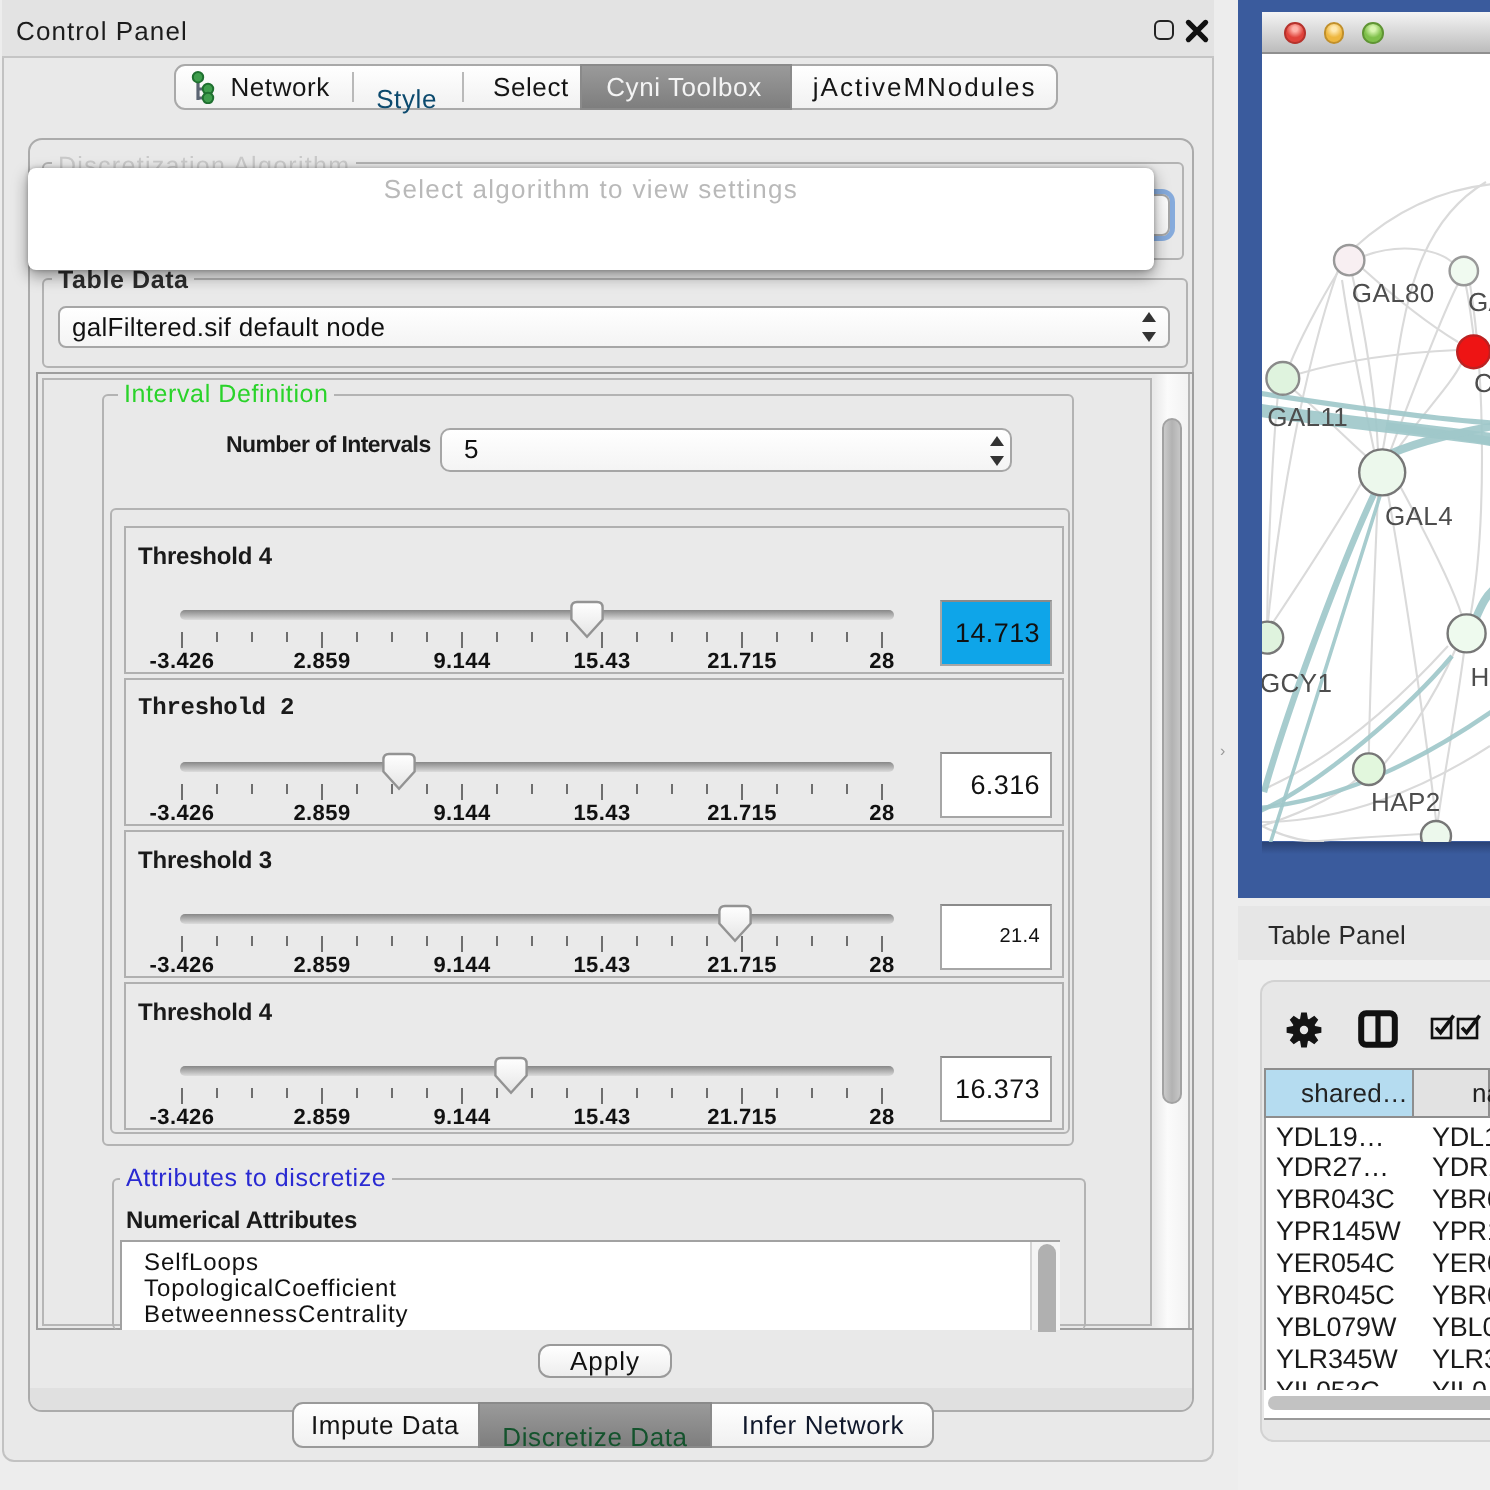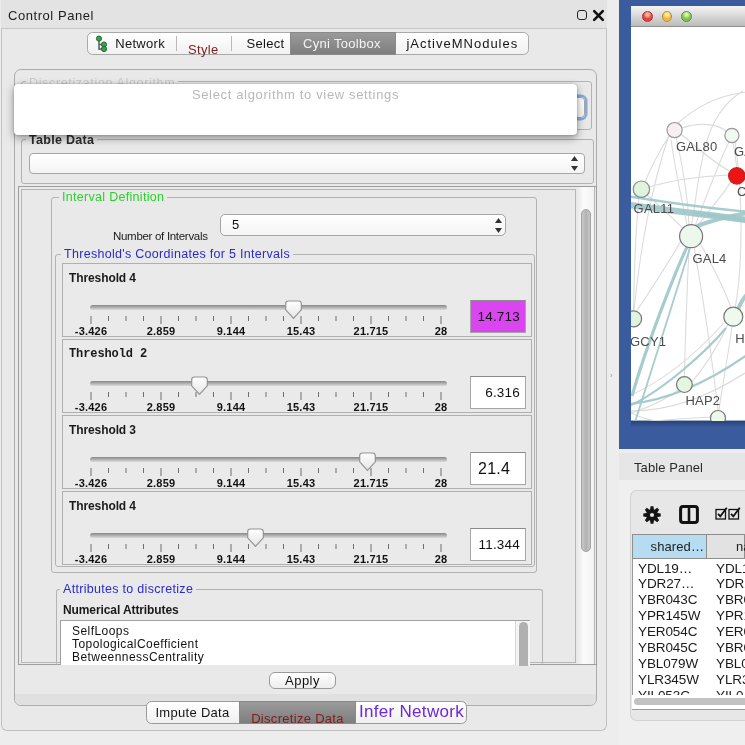--- a/index.html
+++ b/index.html
@@ -24,7 +24,7 @@
 <div class="abs" style="left:175.7px;top:36px;width:1px;height:14.5px;background:#b9b9b9;"></div>
 <div class="abs" style="left:230.9px;top:36px;width:1px;height:14.5px;background:#b9b9b9;"></div>
 <div class="abs" style="left:95.5px;top:31.5px;width:89.2px;height:23.5px;display:flex;align-items:center;justify-content:center;font-size:13px;letter-spacing:.3px;color:#151515;">Network</div>
-<div class="abs" style="left:175.7px;top:31.5px;width:55.2px;height:35px;display:flex;align-items:center;justify-content:center;font-size:13px;letter-spacing:.3px;color:#7f1d1d;">Style</div>
+<div class="abs" style="left:175.7px;top:31.5px;width:55.2px;height:35px;display:flex;align-items:center;justify-content:center;font-size:13px;letter-spacing:.3px;color:#0c4a6e;">Style</div>
 <div class="abs" style="left:235.9px;top:31.5px;width:59.1px;height:23.5px;display:flex;align-items:center;justify-content:center;font-size:13px;letter-spacing:.3px;color:#151515;">Select</div>
 <div class="abs" style="left:290.0px;top:31.5px;width:104px;height:23.5px;display:flex;align-items:center;justify-content:center;font-size:13px;letter-spacing:.3px;color:#f4f4f4;">Cyni Toolbox</div>
 <div class="abs" style="left:395.7px;top:31.5px;width:133.3px;height:23.5px;display:flex;align-items:center;justify-content:center;font-size:13px;letter-spacing:1.0px;color:#151515;">jActiveMNodules</div>

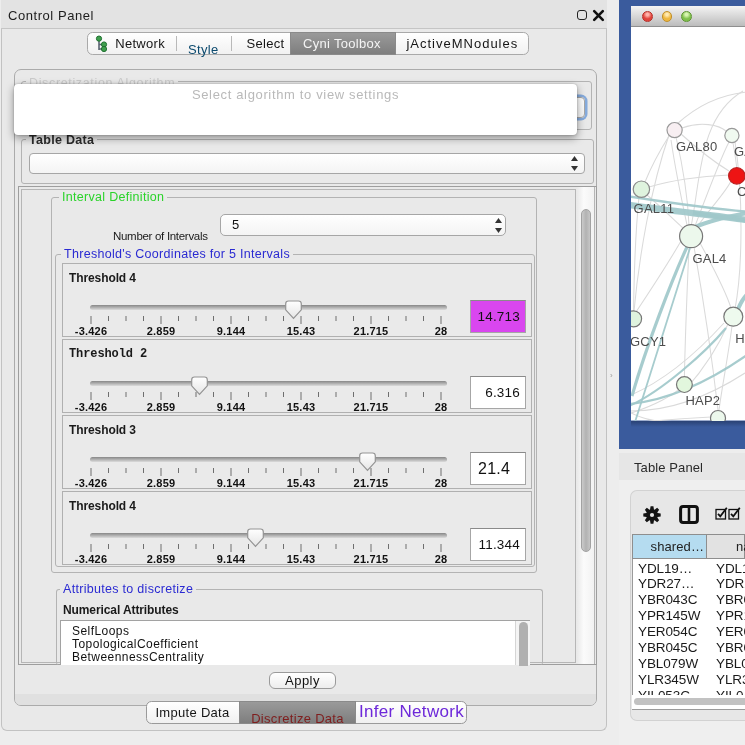--- a/index.html
+++ b/index.html
@@ -44,6 +44,7 @@
 <div class="abs" style="left:14px;top:84px;width:563px;height:51px;background:#fff;border-radius:4px;box-shadow:0 3px 8px rgba(0,0,0,.4),0 0 2px rgba(0,0,0,.25);"></div>
 <div class="abs" style="left:14px;top:87px;width:563px;height:15px;color:#b9b9b9;font-size:13px;letter-spacing:.65px;text-align:center;">Select algorithm to view settings</div>
 <div class="abs combo" style="left:29px;top:153px;width:556px;height:20.5px;"></div>
+<div class="abs" style="left:36px;top:156px;font-size:13px;letter-spacing:.15px;color:#111;">galFiltered.sif default node</div>
 <svg class="abs" style="left:570px;top:156px" width="9" height="15" viewBox="0 0 9 15">
       <path d="M4.5 0 L8 5 H1 Z" fill="#333"></path>
       <path d="M4.5 15 L8 10 H1 Z" fill="#333"></path>

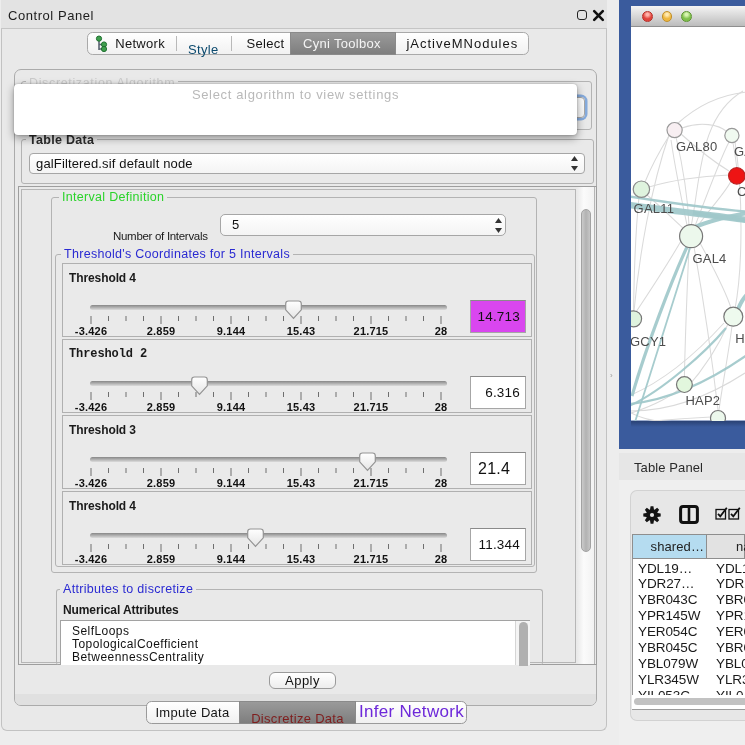--- a/index.html
+++ b/index.html
@@ -55,7 +55,7 @@
 <div class="abs" style="left:580.5px;top:209px;width:10px;height:343px;background:linear-gradient(90deg,#cacaca,#b2b2b2 50%,#c6c6c6);border:1px solid #a2a2a2;border-radius:5.5px;"></div>
 <div class="abs fs" style="left:51px;top:196.5px;width:485.5px;height:376px;"></div>
 <div class="abs fslab" style="left:59px;top:190.5px;color:#2ad32a;">Interval Definition</div>
-<div class="abs" style="left:88px;top:230px;font-size:11.5px;font-weight:normal;letter-spacing:-.3px;color:#1a1a1a;padding-left:25px;">Number of Intervals</div>
+<div class="abs" style="left:88px;top:217px;font-size:11.5px;font-weight:bold;letter-spacing:-.3px;color:#1a1a1a;padding-left:25px;">Number of Intervals</div>
 <div class="abs combo" style="left:219.5px;top:213.5px;width:286px;height:22px;border-radius:5px;"></div>
 <div class="abs" style="left:232px;top:217px;font-size:13px;color:#111;">5</div>
 <svg class="abs" style="left:494px;top:217.5px" width="9" height="15" viewBox="0 0 9 15">

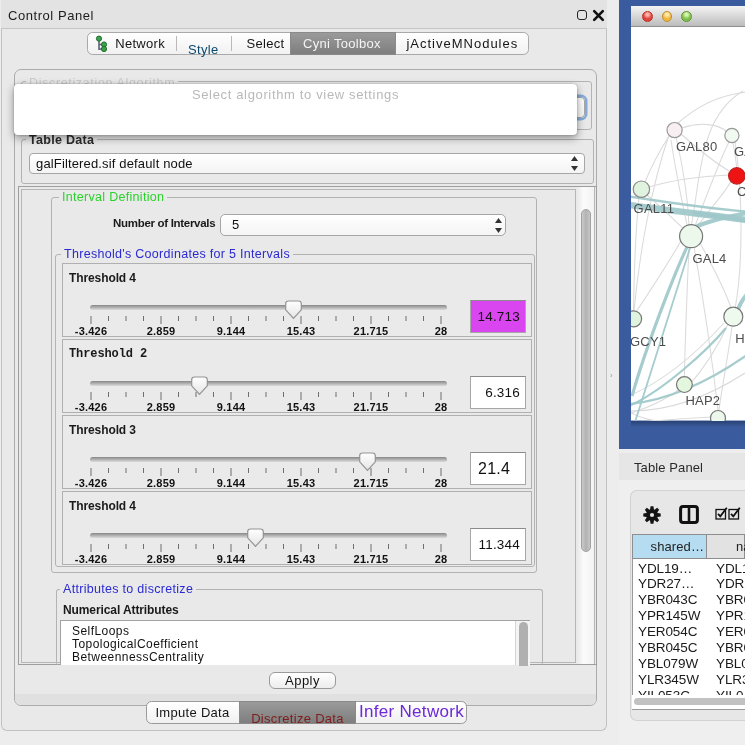--- a/index.html
+++ b/index.html
@@ -63,7 +63,6 @@
       <path d="M4.5 15 L8 10 H1 Z" fill="#333"></path>
     </svg>
 <div class="abs fs" style="left:55px;top:254px;width:479.5px;height:313px;"></div>
-<div class="abs fslab" style="left:61px;top:248px;color:#2a2ad2;">Threshold's Coordinates for 5 Intervals</div>
 <div class="abs" style="left:62px;top:263px;width:470px;height:74px;background:#eaeaea;border:1px solid #b0b0b0;"></div>
 <div class="abs" style="left:69px;top:271px;font-size:12px;font-weight:bold;letter-spacing:-.1px;color:#1a1a1a;">Threshold 4</div>
 <div class="abs" style="left:90px;top:305px;width:357px;height:5px;border-radius:2.5px;background:linear-gradient(#878787,#b5b5b5 55%,#dcdcdc);"></div>

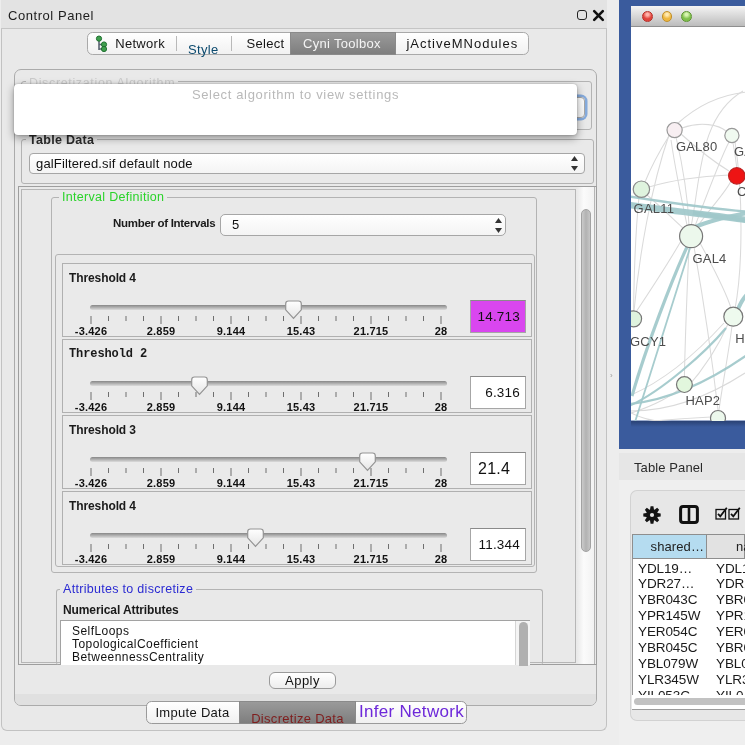--- a/index.html
+++ b/index.html
@@ -98,7 +98,7 @@
 <svg class="abs" style="left:284.5px;top:300px" width="17" height="20" viewBox="0 0 17 20">
 <path d="M3.5 1 H13.5 Q16.3 1 16.3 3.8 V9.8 L8.5 18.4 L.7 9.8 V3.8 Q.7 1 3.5 1 Z" fill="url(#thg)" stroke="#939393" stroke-width="1.2"></path>
 </svg>
-<div class="abs" style="left:470px;top:300px;width:56px;height:33px;background:#d946ef;border:1px solid #a6a6a6;border-top-color:#8a8a8a;display:flex;align-items:center;justify-content:flex-end;padding-right:5px;font-size:13.5px;letter-spacing:.2px;color:#111;">14.713</div>
+<div class="abs" style="left:470px;top:300px;width:56px;height:33px;background:#0ea5e9;border:1px solid #a6a6a6;border-top-color:#8a8a8a;display:flex;align-items:center;justify-content:flex-end;padding-right:5px;font-size:13.5px;letter-spacing:.2px;color:#111;">14.713</div>
 <div class="abs" style="left:62px;top:339px;width:470px;height:74px;background:#eaeaea;border:1px solid #b0b0b0;"></div>
 <div class="abs" style="left:69px;top:347px;font-size:12px;font-weight:bold;letter-spacing:-.1px;color:#1a1a1a;font-family:Liberation Mono, monospace;">Threshold 2</div>
 <div class="abs" style="left:90px;top:381px;width:357px;height:5px;border-radius:2.5px;background:linear-gradient(#878787,#b5b5b5 55%,#dcdcdc);"></div>

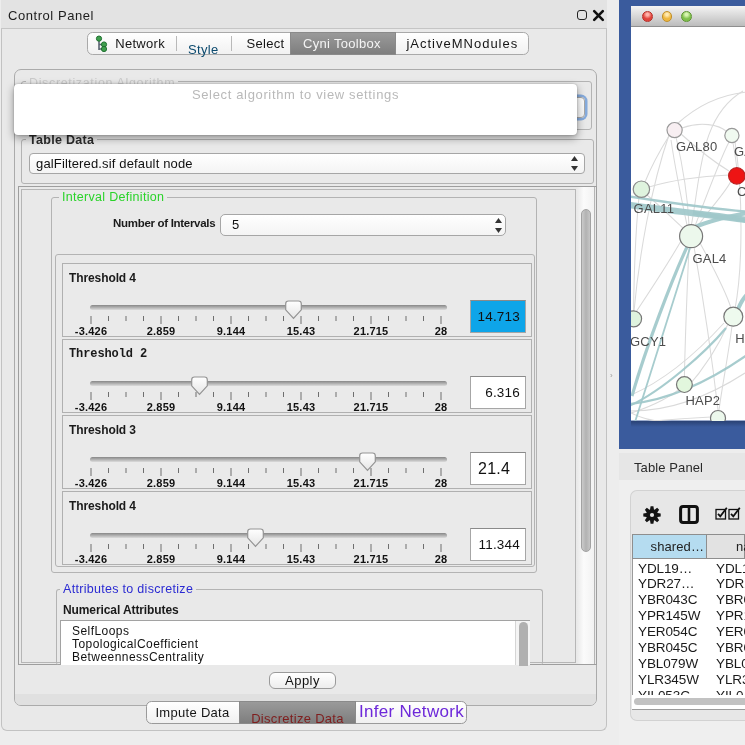--- a/index.html
+++ b/index.html
@@ -170,7 +170,7 @@
 <svg class="abs" style="left:359.0px;top:452px" width="17" height="20" viewBox="0 0 17 20">
 <path d="M3.5 1 H13.5 Q16.3 1 16.3 3.8 V9.8 L8.5 18.4 L.7 9.8 V3.8 Q.7 1 3.5 1 Z" fill="url(#thg)" stroke="#939393" stroke-width="1.2"></path>
 </svg>
-<div class="abs" style="left:470px;top:452px;width:56px;height:33px;background:#fff;border:1px solid #a6a6a6;border-top-color:#8a8a8a;display:flex;align-items:center;justify-content:flex-end;padding-right:15px;font-size:16px;letter-spacing:.2px;color:#111;">21.4</div>
+<div class="abs" style="left:470px;top:452px;width:56px;height:33px;background:#fff;border:1px solid #a6a6a6;border-top-color:#8a8a8a;display:flex;align-items:center;justify-content:flex-end;padding-right:5px;font-size:10px;letter-spacing:.2px;color:#111;">21.4</div>
 <div class="abs" style="left:62px;top:491px;width:470px;height:74px;background:#eaeaea;border:1px solid #b0b0b0;"></div>
 <div class="abs" style="left:69px;top:499px;font-size:12px;font-weight:bold;letter-spacing:-.1px;color:#1a1a1a;">Threshold 4</div>
 <div class="abs" style="left:90px;top:533px;width:357px;height:5px;border-radius:2.5px;background:linear-gradient(#878787,#b5b5b5 55%,#dcdcdc);"></div>

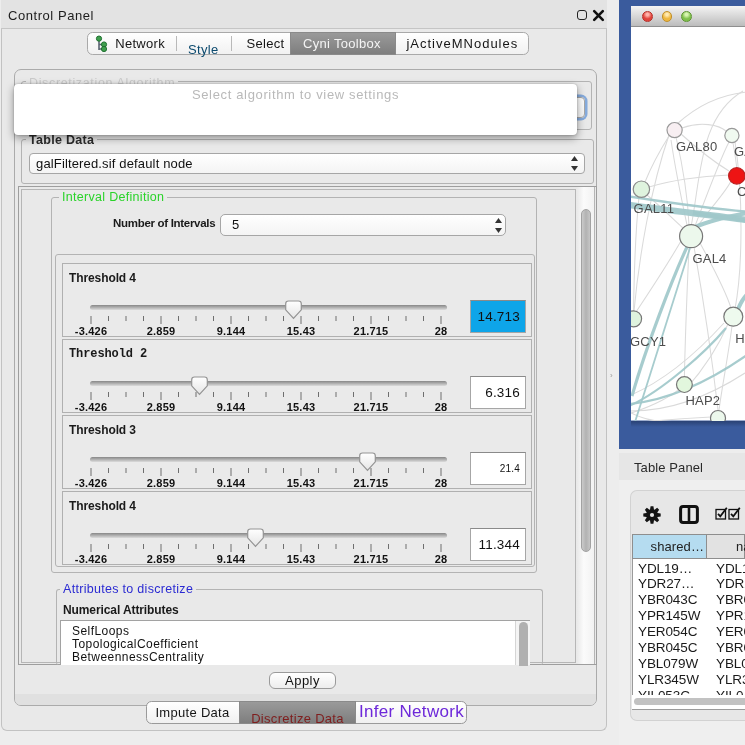--- a/index.html
+++ b/index.html
@@ -206,7 +206,7 @@
 <svg class="abs" style="left:247.0px;top:528px" width="17" height="20" viewBox="0 0 17 20">
 <path d="M3.5 1 H13.5 Q16.3 1 16.3 3.8 V9.8 L8.5 18.4 L.7 9.8 V3.8 Q.7 1 3.5 1 Z" fill="url(#thg)" stroke="#939393" stroke-width="1.2"></path>
 </svg>
-<div class="abs" style="left:470px;top:528px;width:56px;height:33px;background:#fff;border:1px solid #a6a6a6;border-top-color:#8a8a8a;display:flex;align-items:center;justify-content:flex-end;padding-right:5px;font-size:13.5px;letter-spacing:.2px;color:#111;">11.344</div>
+<div class="abs" style="left:470px;top:528px;width:56px;height:33px;background:#fff;border:1px solid #a6a6a6;border-top-color:#8a8a8a;display:flex;align-items:center;justify-content:flex-end;padding-right:5px;font-size:13.5px;letter-spacing:.2px;color:#111;">16.373</div>
 <svg width="0" height="0" style="position:absolute">
       <defs>
         <linearGradient id="thg" x1="0" y1="0" x2="0" y2="1">

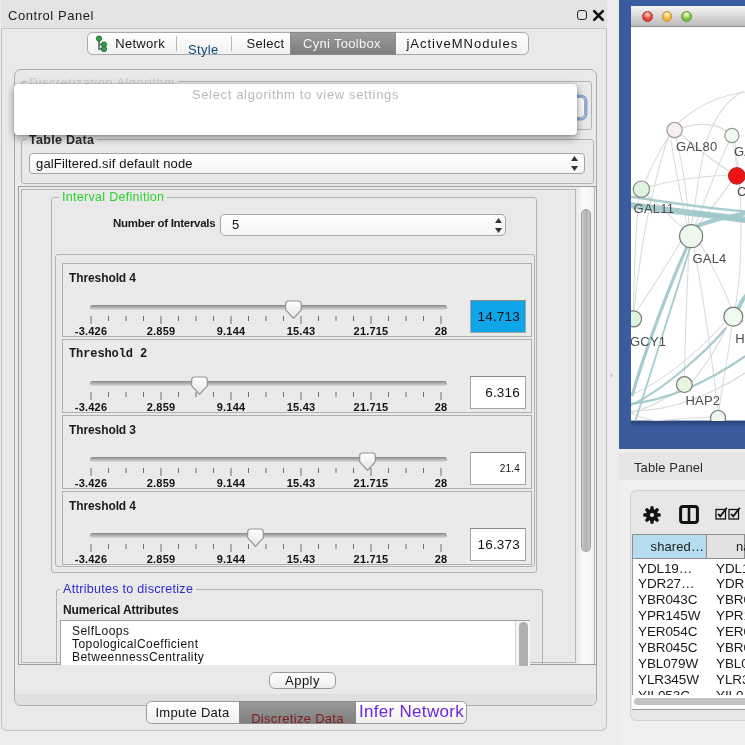--- a/index.html
+++ b/index.html
@@ -229,7 +229,7 @@
 <div class="abs" style="left:146px;top:701px;width:321px;height:22.5px;background:linear-gradient(#ffffff,#f0f0f0);border:1px solid #9a9a9a;border-radius:5.5px;"></div>
 <div class="abs" style="left:239px;top:701px;width:117px;height:22.5px;background:linear-gradient(#9a9a9a,#7e7e7e);border:1px solid #8a8a8a;"></div>
 <div class="abs" style="left:146px;top:701px;width:93px;height:22.5px;display:flex;align-items:center;justify-content:center;font-size:13px;letter-spacing:.3px;color:#151515;">Impute Data</div>
-<div class="abs" style="left:239px;top:701px;width:117px;height:35px;display:flex;align-items:center;justify-content:center;font-size:13px;letter-spacing:.3px;color:#7f1d1d;">Discretize Data</div>
+<div class="abs" style="left:239px;top:701px;width:117px;height:35px;display:flex;align-items:center;justify-content:center;font-size:13px;letter-spacing:.3px;color:#14532d;">Discretize Data</div>
 <div class="abs" style="left:356px;top:701px;width:111px;height:22.5px;display:flex;align-items:center;justify-content:center;font-size:17px;letter-spacing:.3px;color:#6d28d9;">Infer Network</div>
 <div class="abs" style="left:610px;top:371px;width:5px;height:7px;color:#9a9a9a;font-size:8px;">›</div>
 <div class="abs" style="left:619px;top:0;width:126px;height:449px;background:#3a5b9d;"></div>

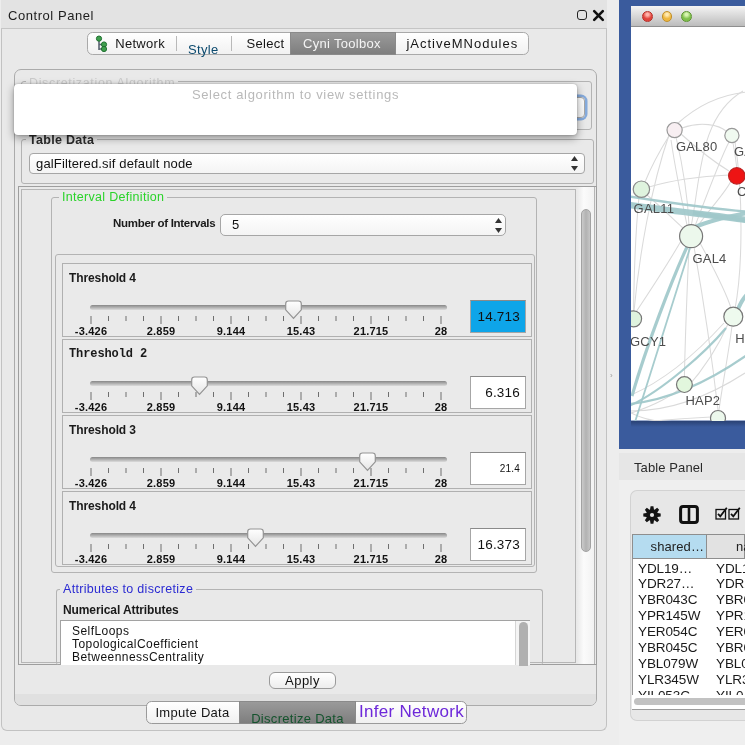--- a/index.html
+++ b/index.html
@@ -230,7 +230,7 @@
 <div class="abs" style="left:239px;top:701px;width:117px;height:22.5px;background:linear-gradient(#9a9a9a,#7e7e7e);border:1px solid #8a8a8a;"></div>
 <div class="abs" style="left:146px;top:701px;width:93px;height:22.5px;display:flex;align-items:center;justify-content:center;font-size:13px;letter-spacing:.3px;color:#151515;">Impute Data</div>
 <div class="abs" style="left:239px;top:701px;width:117px;height:35px;display:flex;align-items:center;justify-content:center;font-size:13px;letter-spacing:.3px;color:#14532d;">Discretize Data</div>
-<div class="abs" style="left:356px;top:701px;width:111px;height:22.5px;display:flex;align-items:center;justify-content:center;font-size:17px;letter-spacing:.3px;color:#6d28d9;">Infer Network</div>
+<div class="abs" style="left:356px;top:701px;width:111px;height:22.5px;display:flex;align-items:center;justify-content:center;font-size:13px;letter-spacing:.3px;color:#0f172a;">Infer Network</div>
 <div class="abs" style="left:610px;top:371px;width:5px;height:7px;color:#9a9a9a;font-size:8px;">›</div>
 <div class="abs" style="left:619px;top:0;width:126px;height:449px;background:#3a5b9d;"></div>
 <div class="abs" style="left:631px;top:6px;width:114px;height:21px;background:linear-gradient(#f4f4f4,#bcbcbc);border-bottom:1px solid #8f8f8f;"></div>

